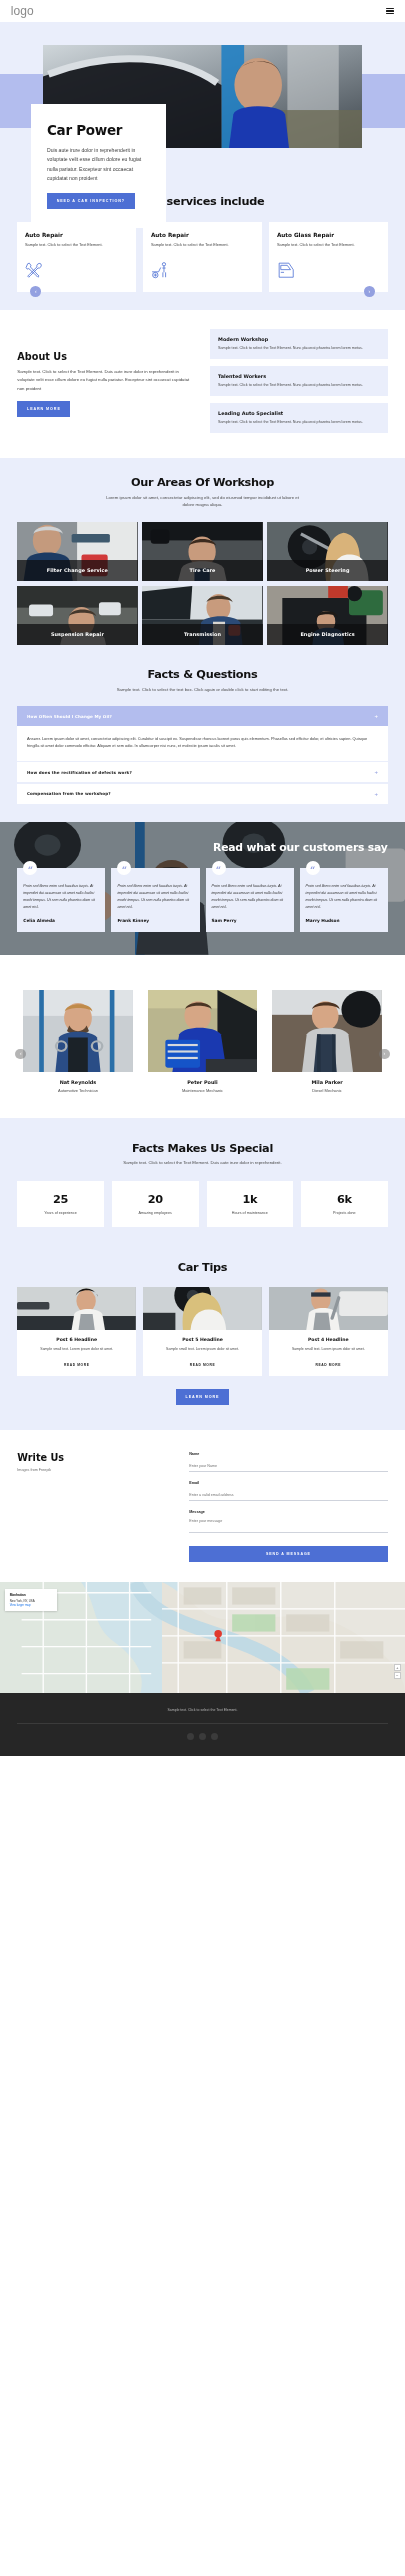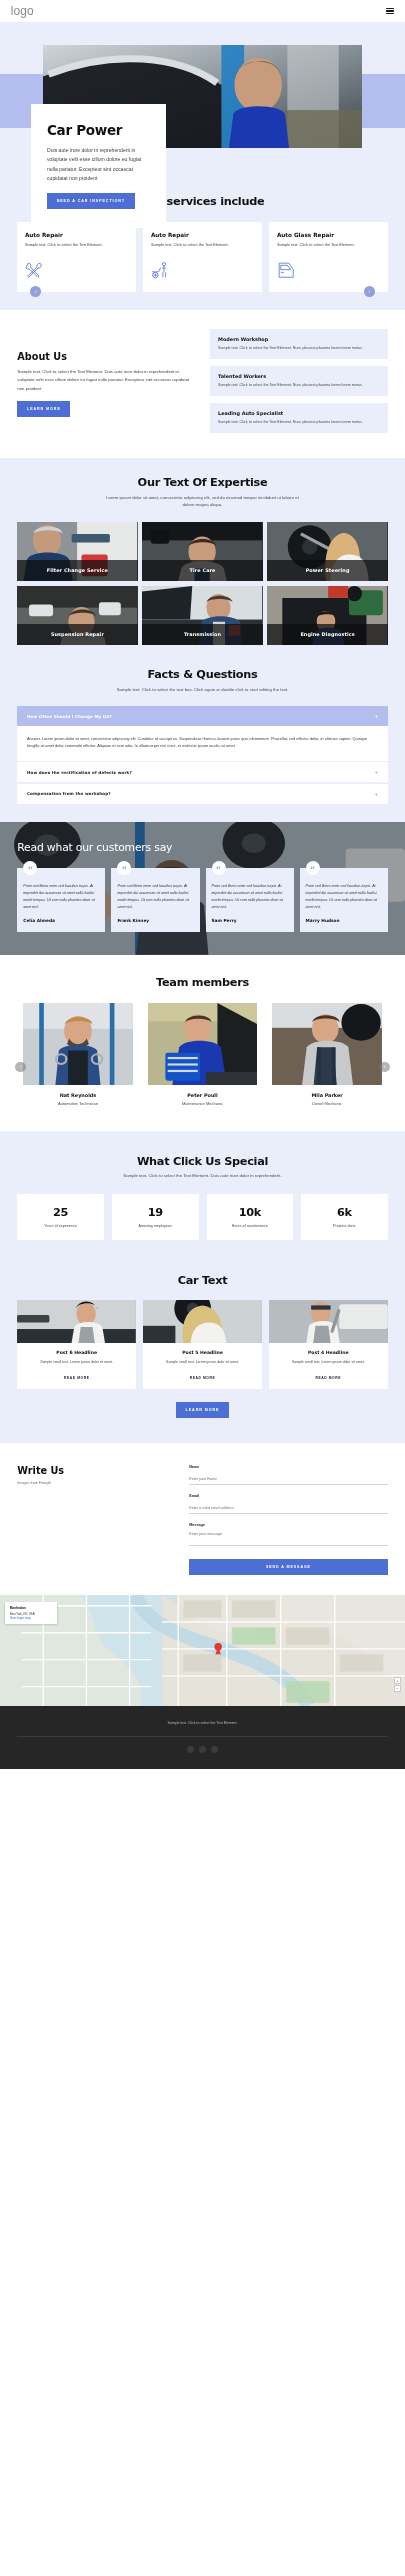--- a/index.html
+++ b/index.html
@@ -250,7 +250,7 @@
   </div>
 
   <div class="sec tint">
-    <h2 class="big">Our Text Of Expertise</h2>
+    <h2 class="big">Our Areas Of Workshop</h2>
     <p class="sub">Lorem ipsum dolor sit amet, consectetur adipiscing elit, sed do eiusmod tempor incididunt ut labore et dolore magna aliqua.</p>
     <div class="ex-grid">
       <div class="ex">

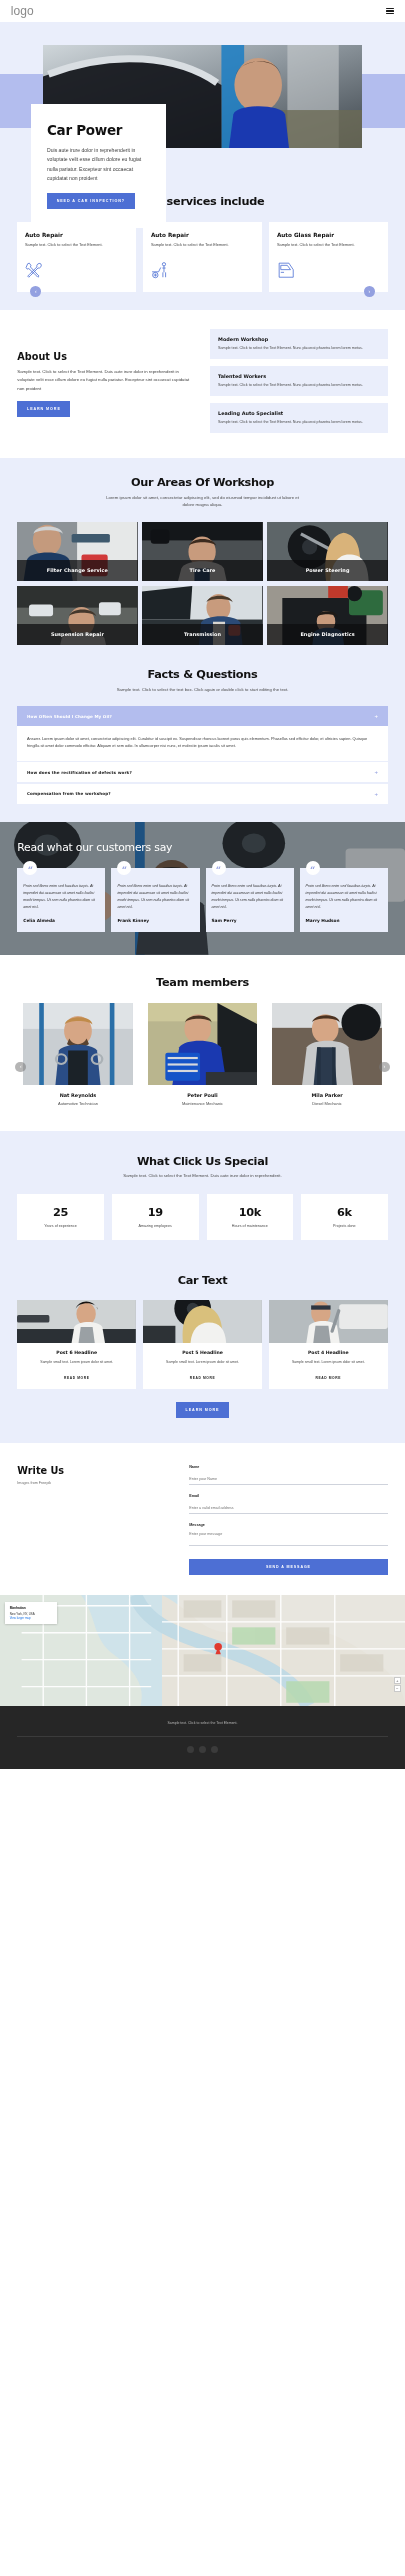--- a/index.html
+++ b/index.html
@@ -74,8 +74,8 @@
   
   .testi{position:relative;background:#5a6370;padding:18.4px 17.3px 23px;overflow:hidden}
   .testi .bgph{position:absolute;inset:0}
-  .testi h2{position:relative;z-index:2;color:#fff;font-family:"DejaVu Sans",sans-serif;font-weight:400;
-     font-size:10.8px;text-align:left;letter-spacing:-0.2px}
+  .testi h2{position:relative;z-index:2;color:#fff;font-family:"DejaVu Sans",sans-serif;font-weight:700;
+     font-size:10.8px;text-align:right;letter-spacing:-0.2px}
   .tgrid{position:relative;z-index:2;display:grid;grid-template-columns:repeat(4,1fr);gap:6px;margin-top:14px}
   .tcard{background:#eaeefb;padding:7.6px 6px 8.6px;position:relative}
   .tcard .qm{position:absolute;left:6px;top:-7px;width:14px;height:14px;border-radius:50%;background:#fff;

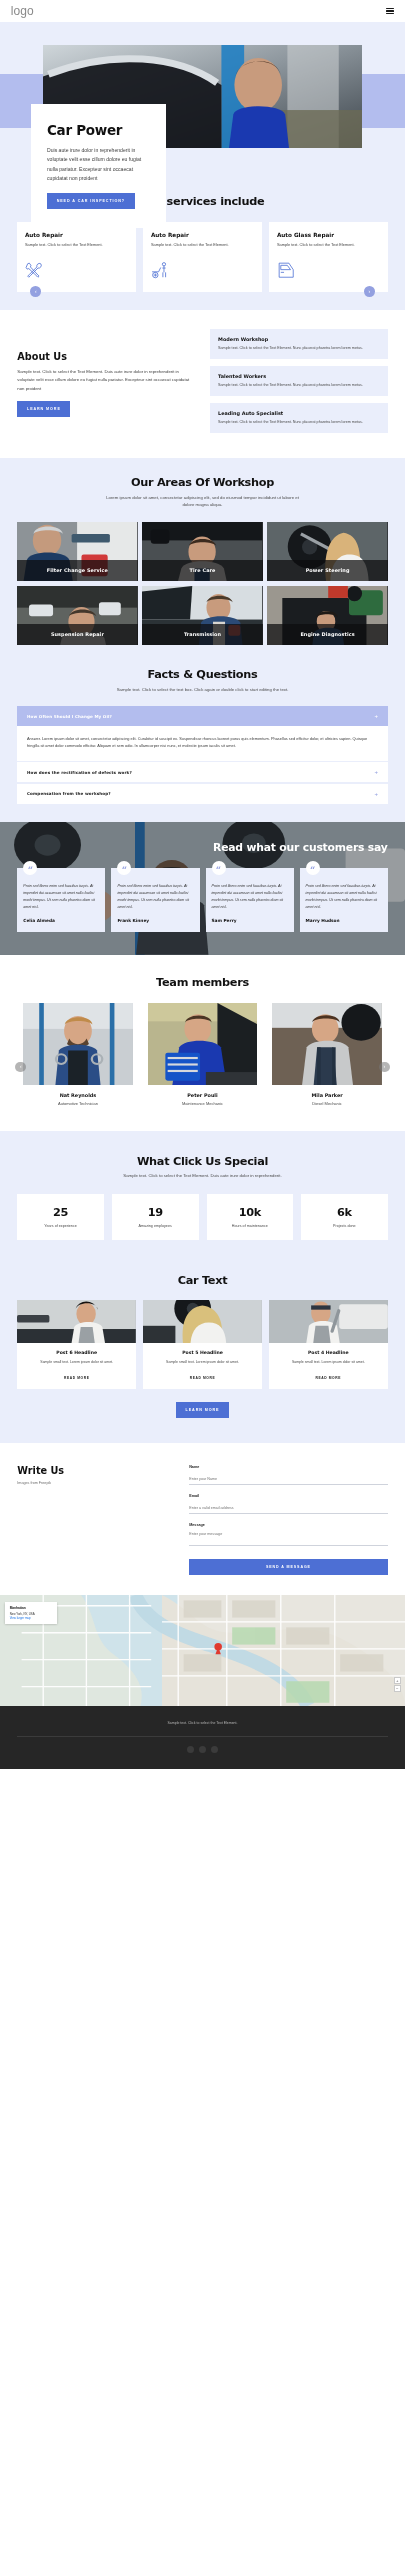--- a/index.html
+++ b/index.html
@@ -405,7 +405,6 @@
   </div>
 
   <div class="sec white" style="padding:20.5px 23px 25px">
-    <h2 class="big">Team members</h2>
     <div class="team-wrap">
       <div class="arrow g l" style="left:-7.6px;top:59px">‹</div>
       <div class="arrow g r" style="right:-7.6px;top:59px">›</div>

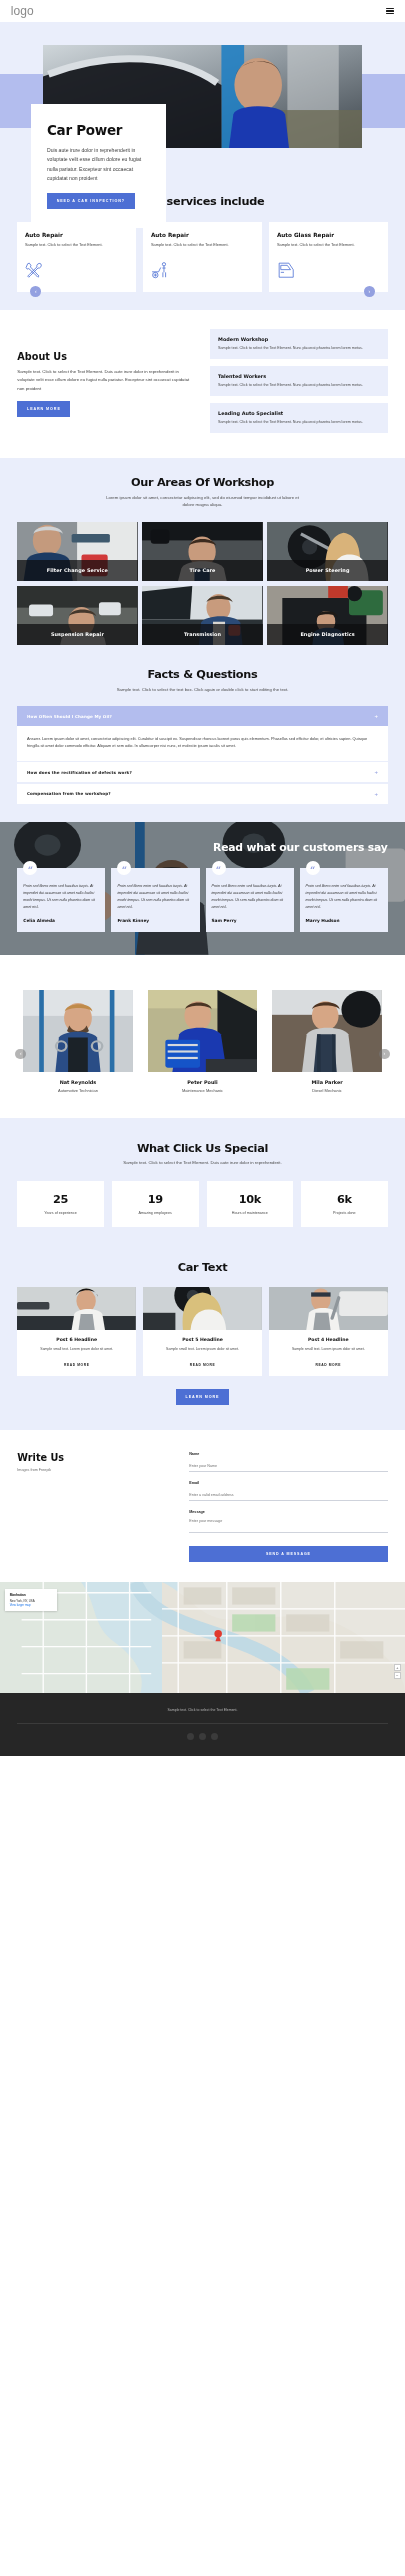--- a/index.html
+++ b/index.html
@@ -469,7 +469,7 @@
   </div>
 
   <div class="sec tint" style="padding:24px 17.3px 24px">
-    <h2 class="big">What Click Us Special</h2>
+    <h2 class="big">Facts Makes Us Special</h2>
     <p class="sub" style="max-width:232px">Sample text. Click to select the Text Element. Duis aute irure dolor in reprehenderit.</p>
     <div class="st-grid">
       <div class="st">

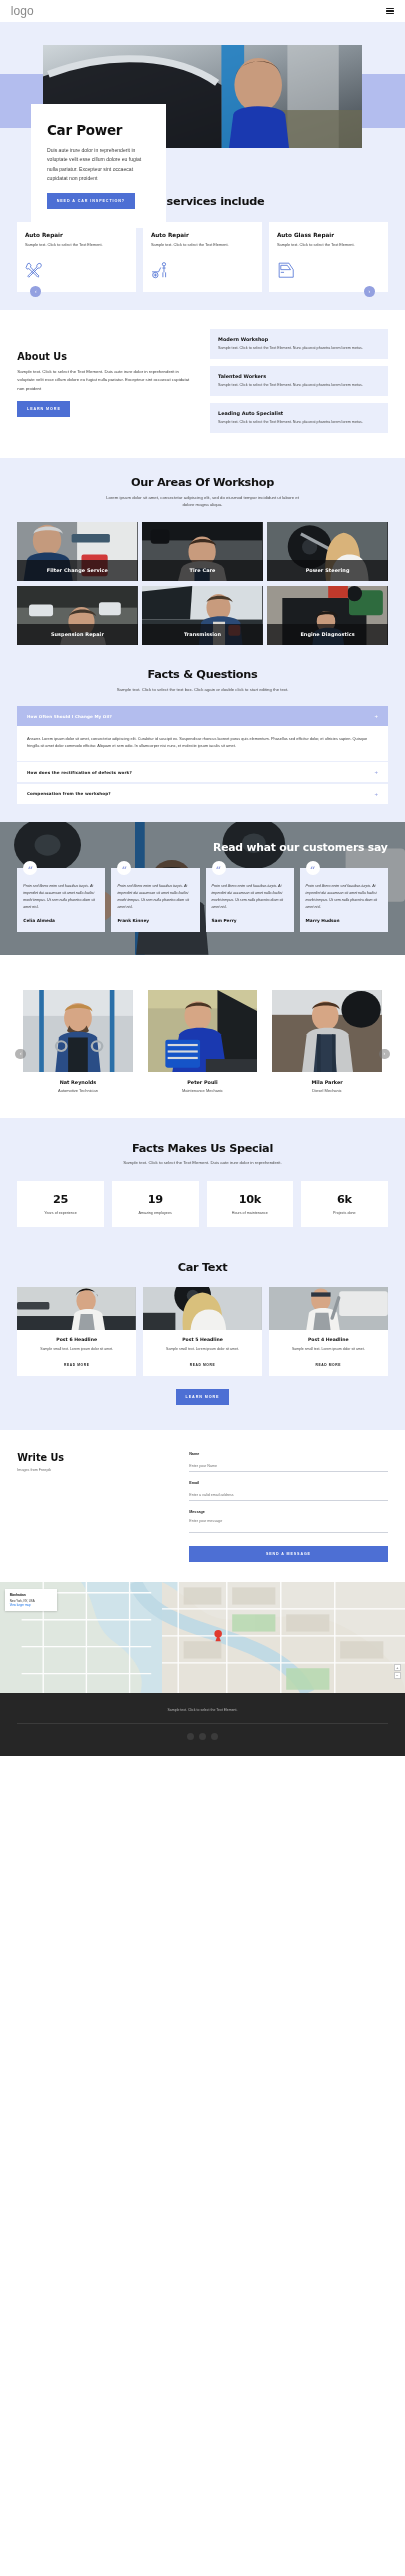--- a/index.html
+++ b/index.html
@@ -477,7 +477,7 @@
         <span>Years of experience</span>
       </div>
       <div class="st">
-        <b>19</b>
+        <b>20</b>
         <span>Amazing employees</span>
       </div>
       <div class="st">

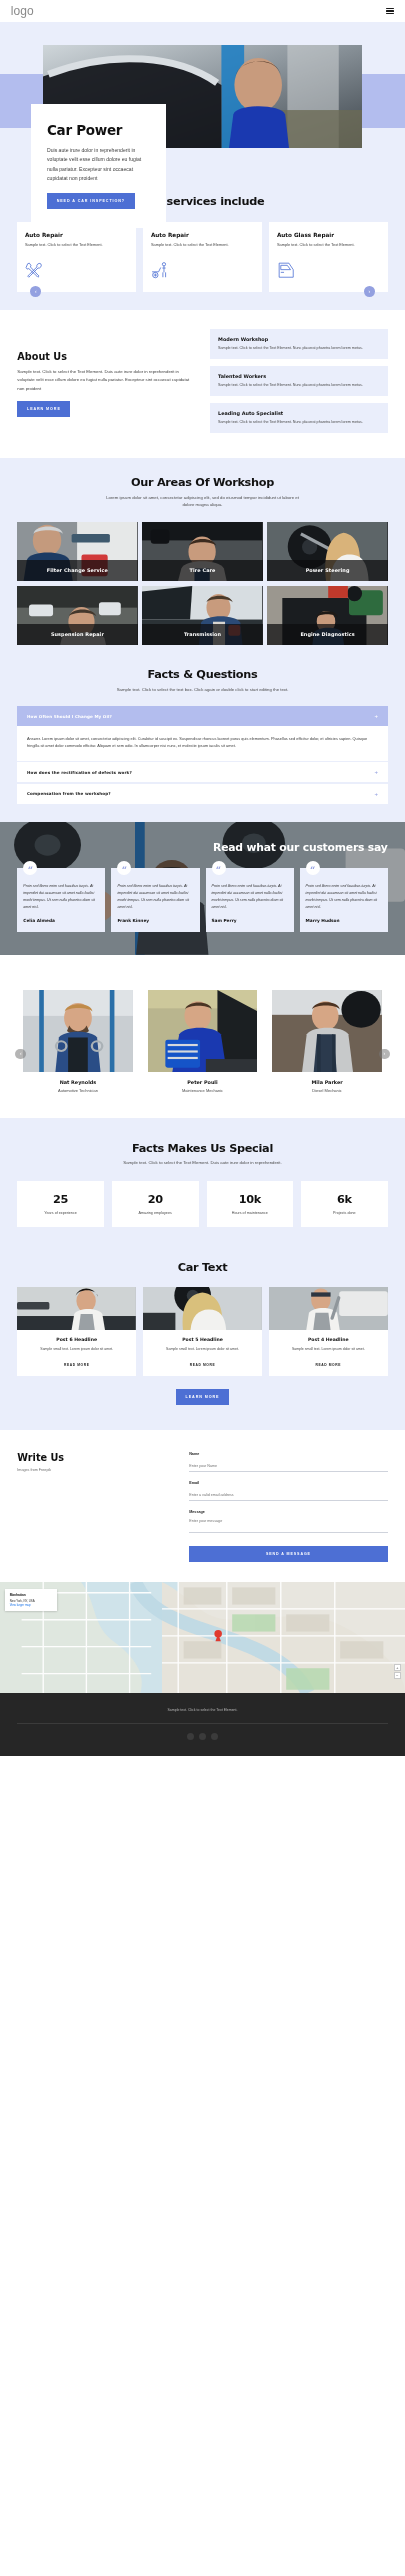--- a/index.html
+++ b/index.html
@@ -481,7 +481,7 @@
         <span>Amazing employees</span>
       </div>
       <div class="st">
-        <b>10k</b>
+        <b>1k</b>
         <span>Hours of maintenance</span>
       </div>
       <div class="st">

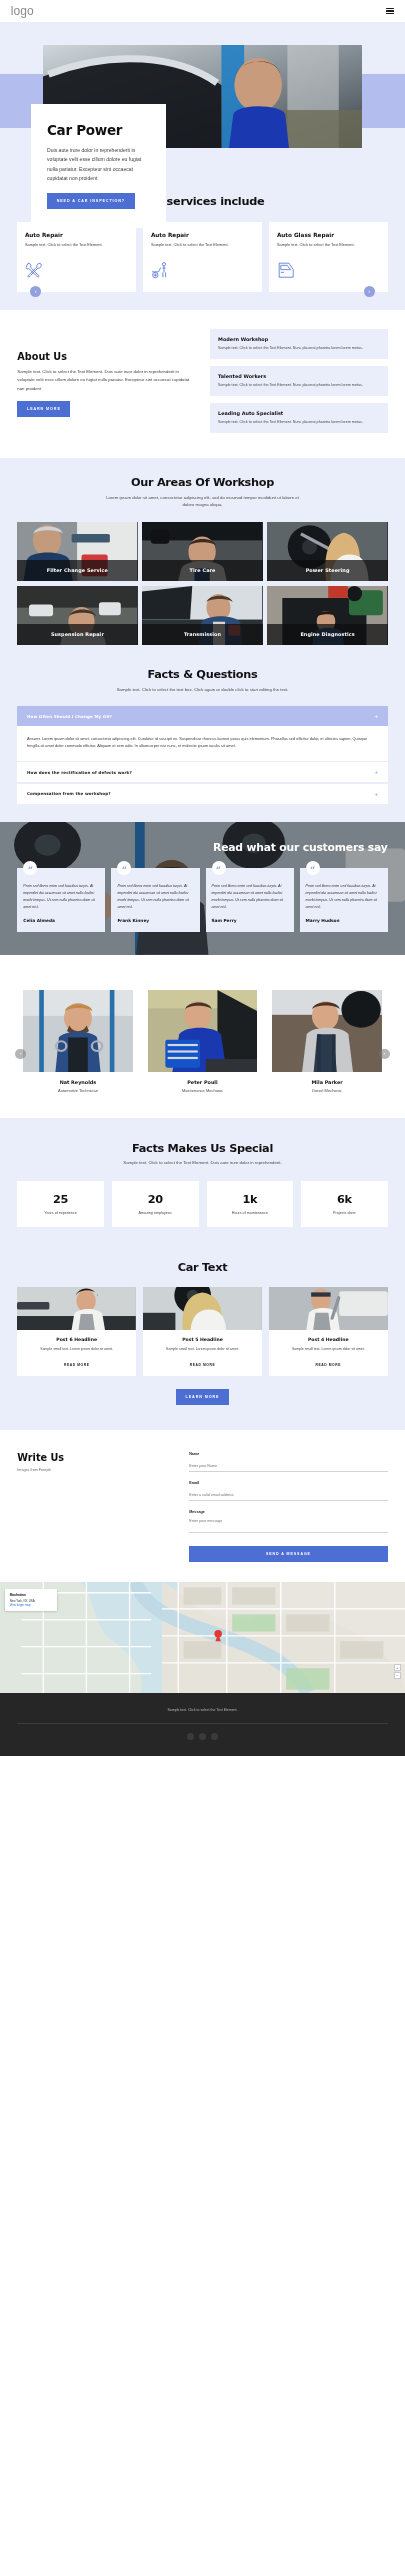--- a/index.html
+++ b/index.html
@@ -492,7 +492,7 @@
   </div>
 
   <div class="sec tint" style="padding:9.7px 17.3px 25px">
-    <h2 class="big">Car Text</h2>
+    <h2 class="big">Car Tips</h2>
     <div class="tip-grid">
       <div class="tip">
         <div class="ph">

